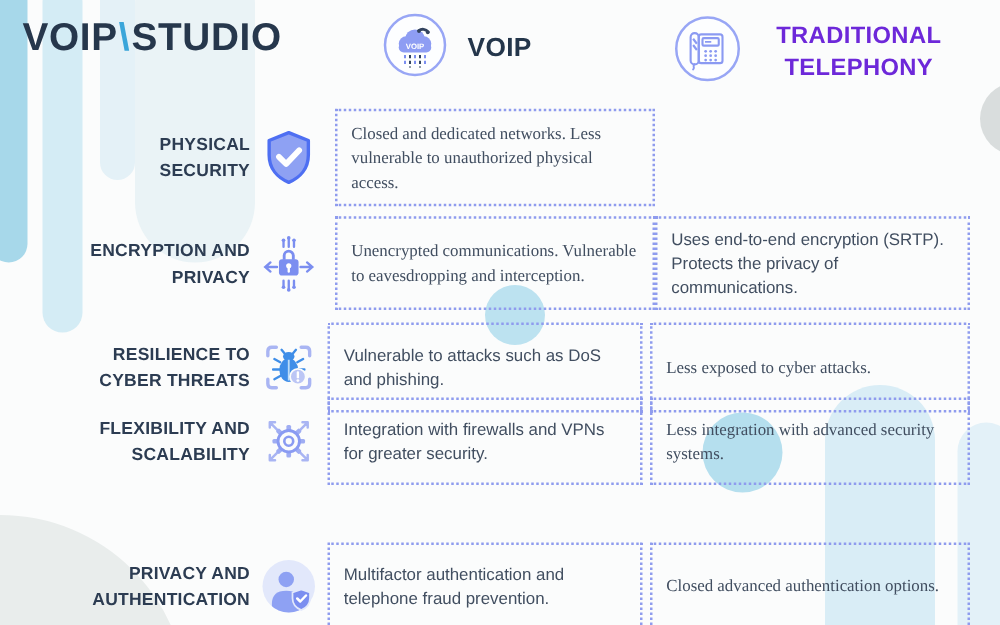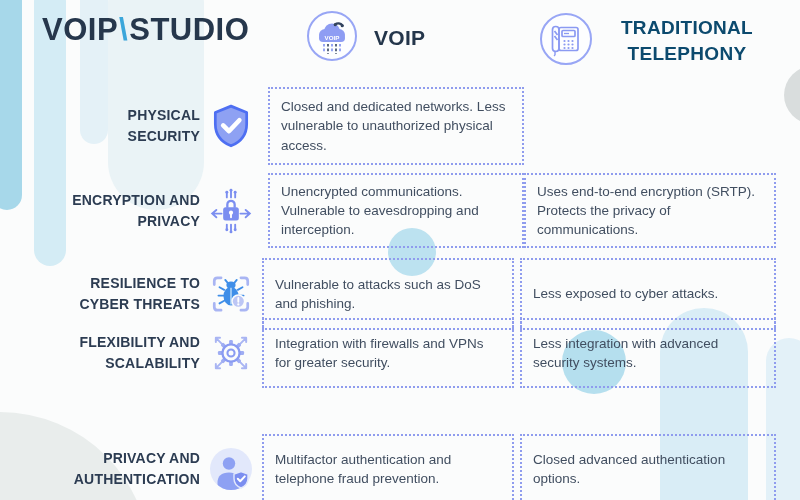--- a/index.html
+++ b/index.html
@@ -21,7 +21,7 @@
   .pill-f{left:766px;top:338px;width:46px;height:170px;background:#E3F1F8;border-radius:23px 23px 0 0;}
   
   .logo{position:absolute;left:18px;top:12px;z-index:1;font-size:31px;font-weight:bold;
-        letter-spacing:.5px;color:#26374C;margin-left:24px;}
+        letter-spacing:.5px;color:#26374C;}
   .logo .slash{color:#3BA6DA;font-weight:bold;padding:0 1px;}
   .col-header{position:absolute;z-index:1;display:flex;align-items:center;}
   .voip-header{left:306px;top:10px;}

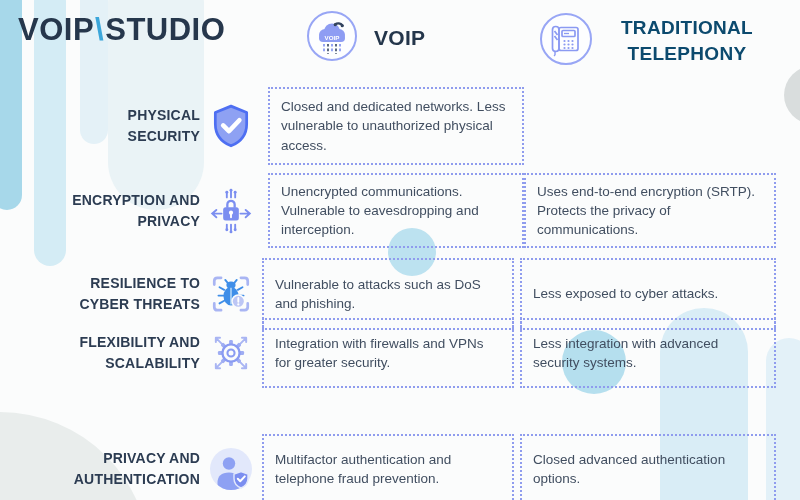--- a/index.html
+++ b/index.html
@@ -28,7 +28,7 @@
   .voip-header .hdr-label{margin-left:16px;font-size:21px;font-weight:bold;color:#24364B;letter-spacing:.3px;}
   .trad-header{left:539px;top:12px;}
   .trad-header .hdr-label{margin-left:8px;width:172px;text-align:center;font-size:19px;
-        font-weight:bold;color:#0c4a6e;line-height:1.35;letter-spacing:.3px;}
+        font-weight:bold;color:#6d28d9;line-height:1.35;letter-spacing:.3px;}
   
   .row{position:absolute;left:58px;z-index:1;display:flex;align-items:stretch;}
   .row-label{width:142px;display:flex;align-items:center;justify-content:flex-end;

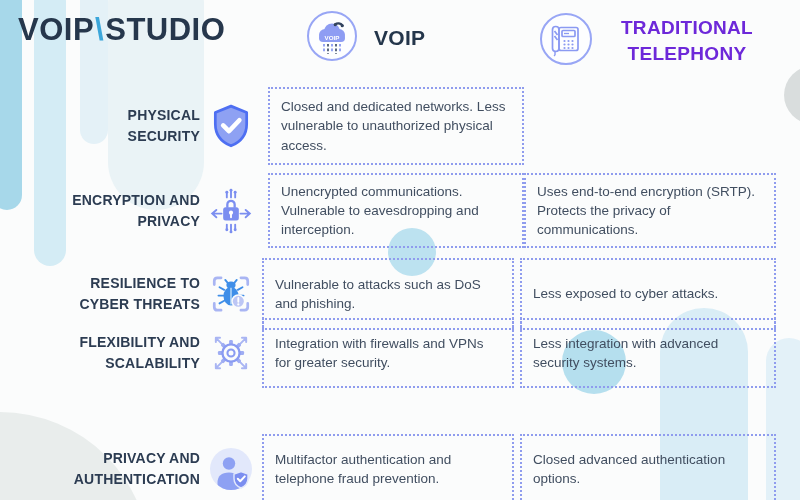--- a/index.html
+++ b/index.html
@@ -38,7 +38,7 @@
   .cell{border:2px dotted #8F9CEE;box-sizing:border-box;display:flex;align-items:center;
         padding:8px 11px;font-size:13.5px;line-height:1.42;color:#414E60;background:transparent;}
   .cell.voip{width:252px;}
-  .cell.trad{width:256px;margin-left:6px;}
+  .cell.trad{width:256px;margin-left:6px;font-family:Liberation Serif, serif;}
   .r1{top:87px;height:78px;}
   .r2{top:173px;height:75px;}
   .r3{top:258px;height:72px;}

